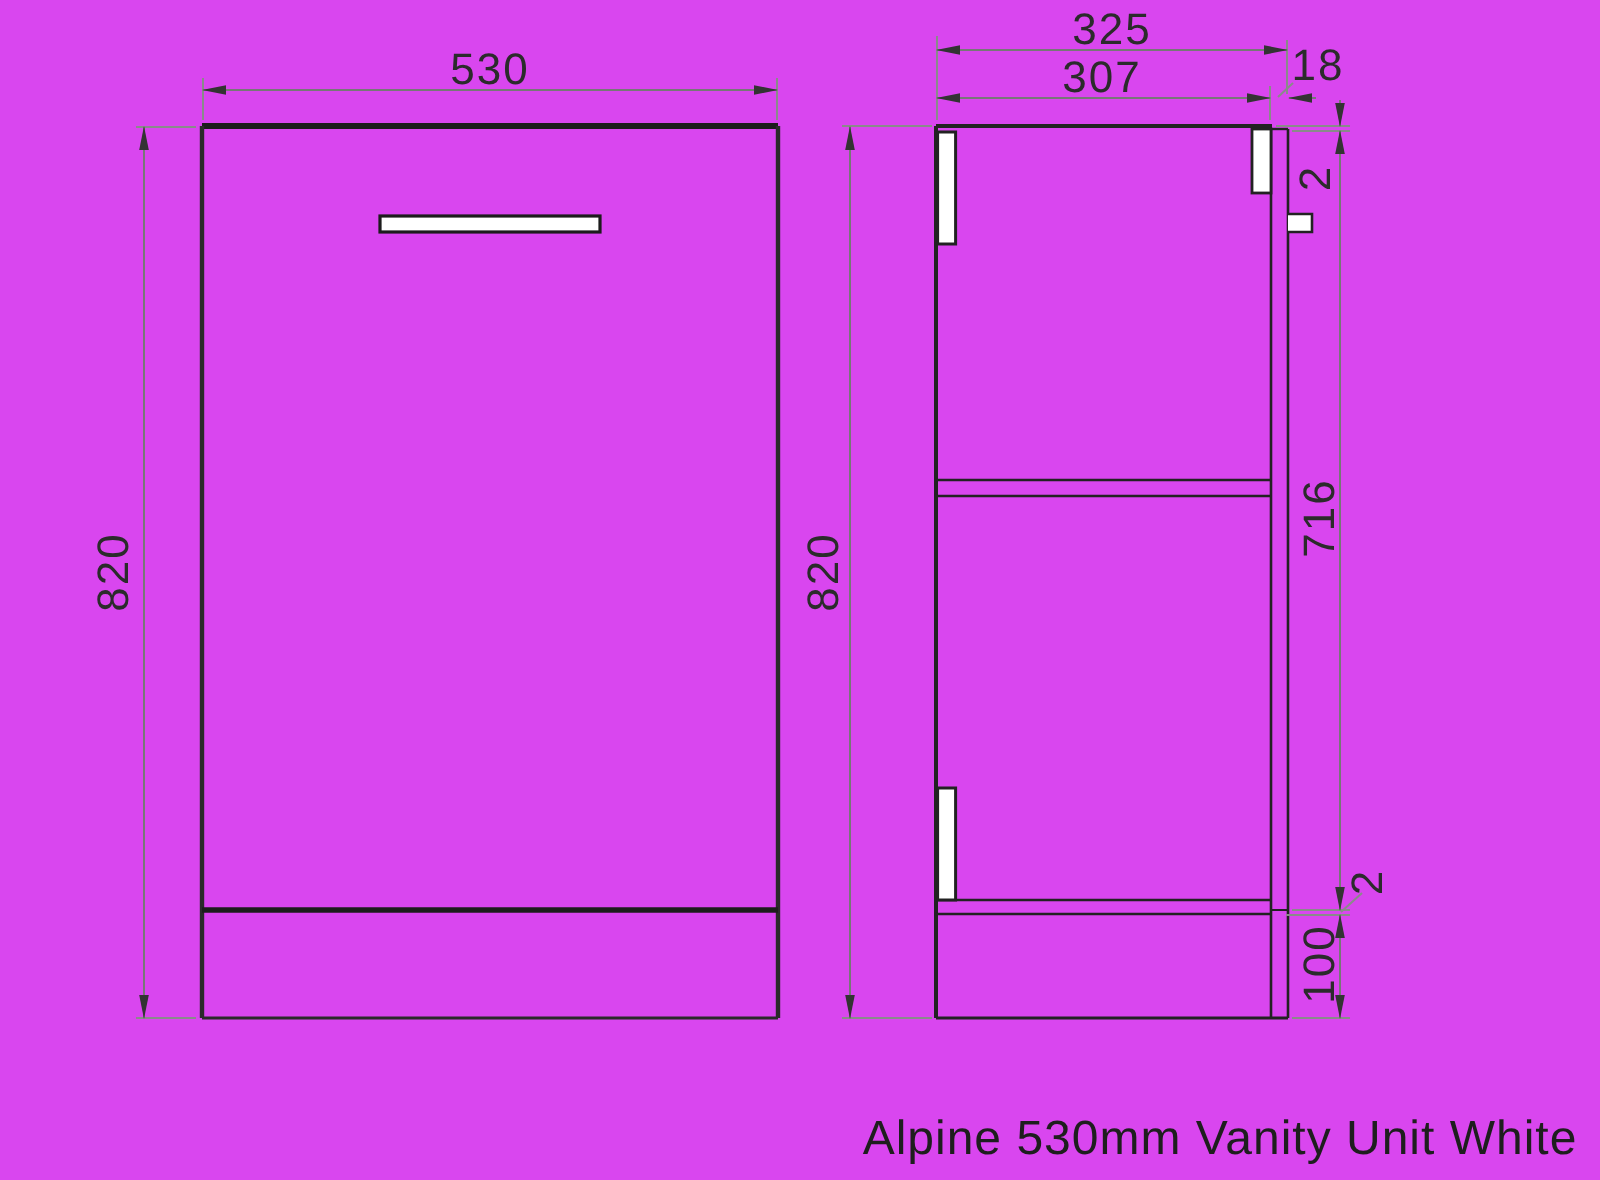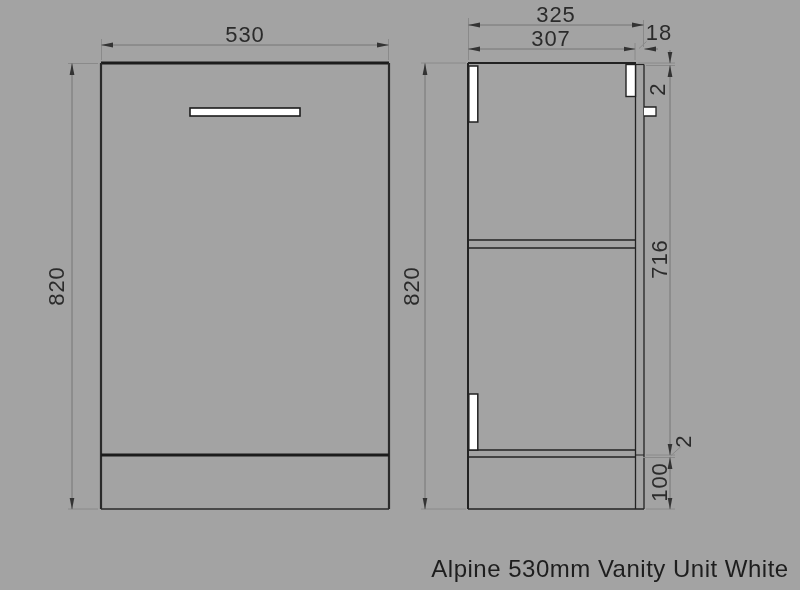--- a/index.html
+++ b/index.html
@@ -6,7 +6,7 @@
   .sheet{
     position:relative;
     width:800px;height:590px;
-    background:#a3a3a3;
+    background:#d946ef;
     font-family:"Liberation Sans", sans-serif;
     overflow:hidden;
   }

